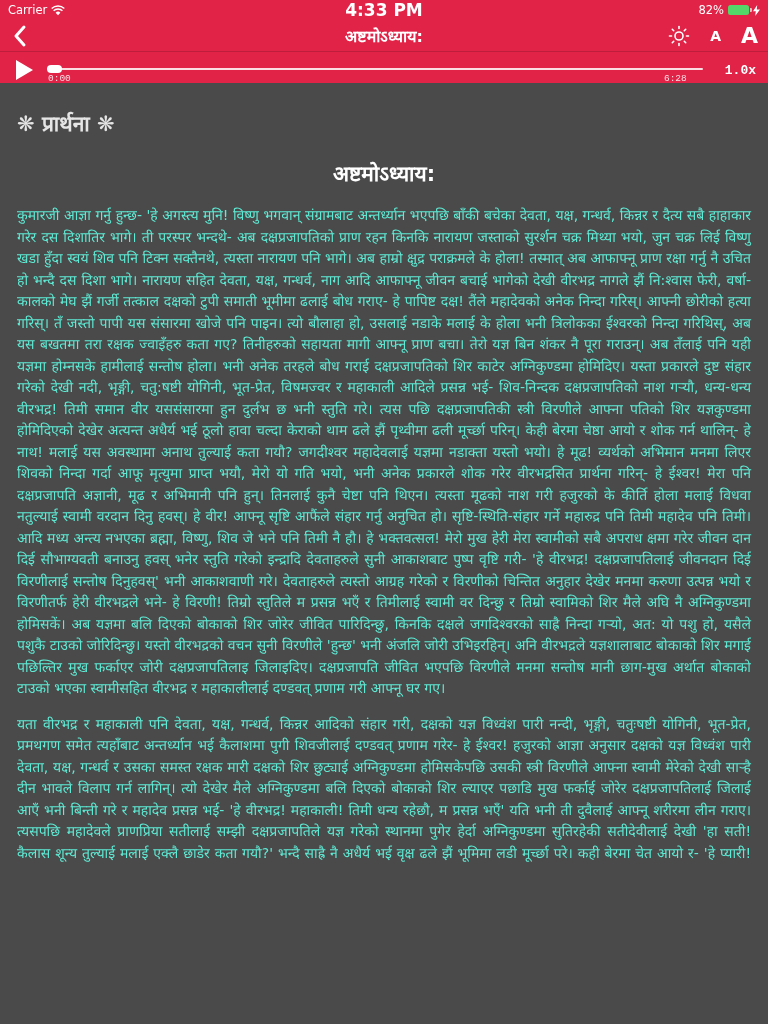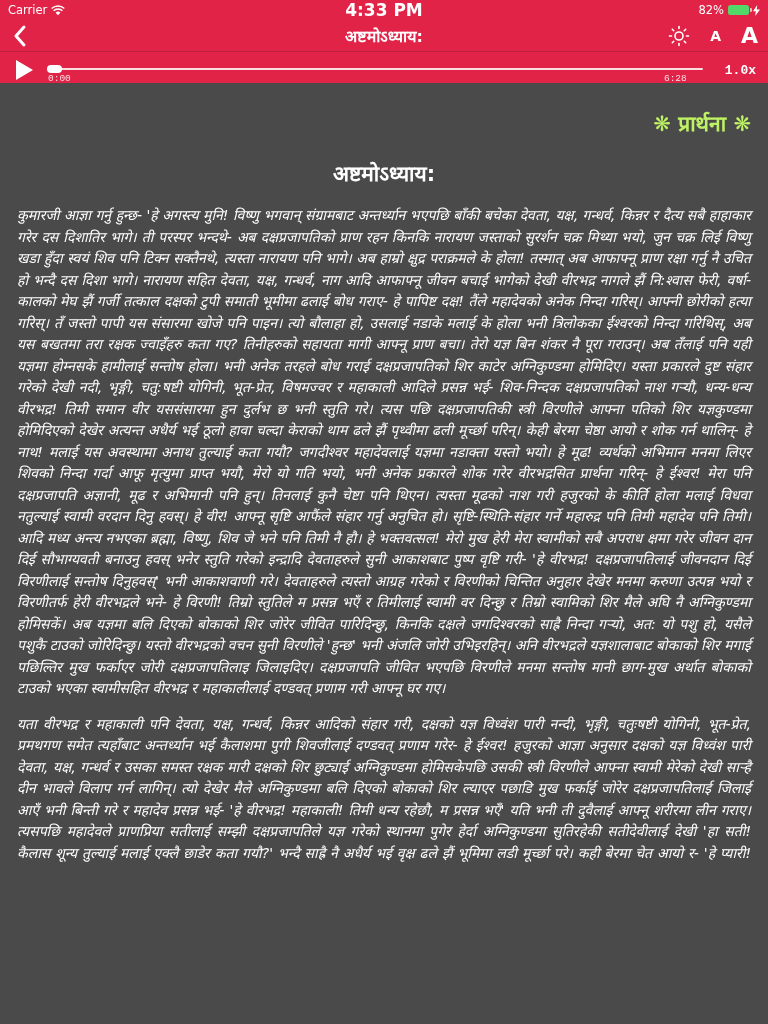--- a/index.html
+++ b/index.html
@@ -42,7 +42,7 @@
 
   
   .content { flex:1; background:#4a4a4a; color:#ffffff; padding:12px 17px 0 17px; overflow:hidden; }
-  .section-heading { text-align:right; color:#bef264; font-size:21px; font-weight:bold;
+  .section-heading { text-align:left; color:#e5e5e5; font-size:21px; font-weight:bold;
                      margin-top:14px; }
   .chapter-heading { text-align:center; color:#ffffff; font-size:21px; font-weight:bold;
                      margin-top:22px; margin-bottom:18px; }

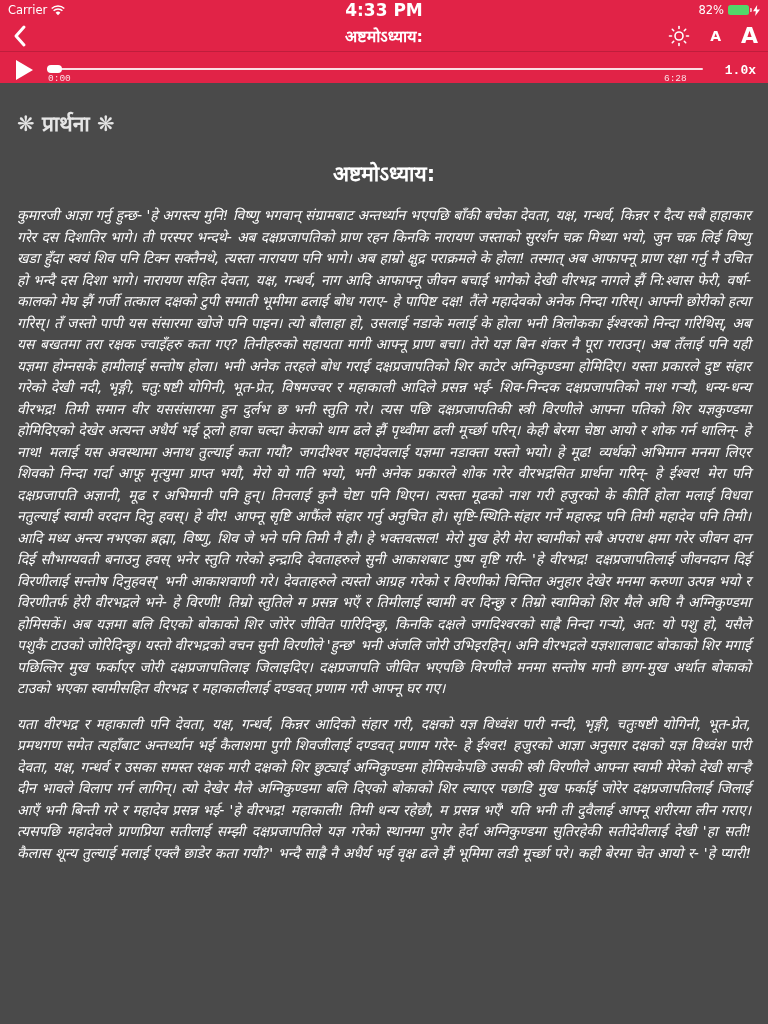--- a/index.html
+++ b/index.html
@@ -47,7 +47,7 @@
   .chapter-heading { text-align:center; color:#ffffff; font-size:21px; font-weight:bold;
                      margin-top:22px; margin-bottom:18px; }
   .body-para { font-size:14px; line-height:21.5px; text-align:justify; margin-bottom:14px;
-               color:#ffffff;font-style:italic; }
+               color:#5eead4; }
   svg { display:block; }
 </style>
 </head>

